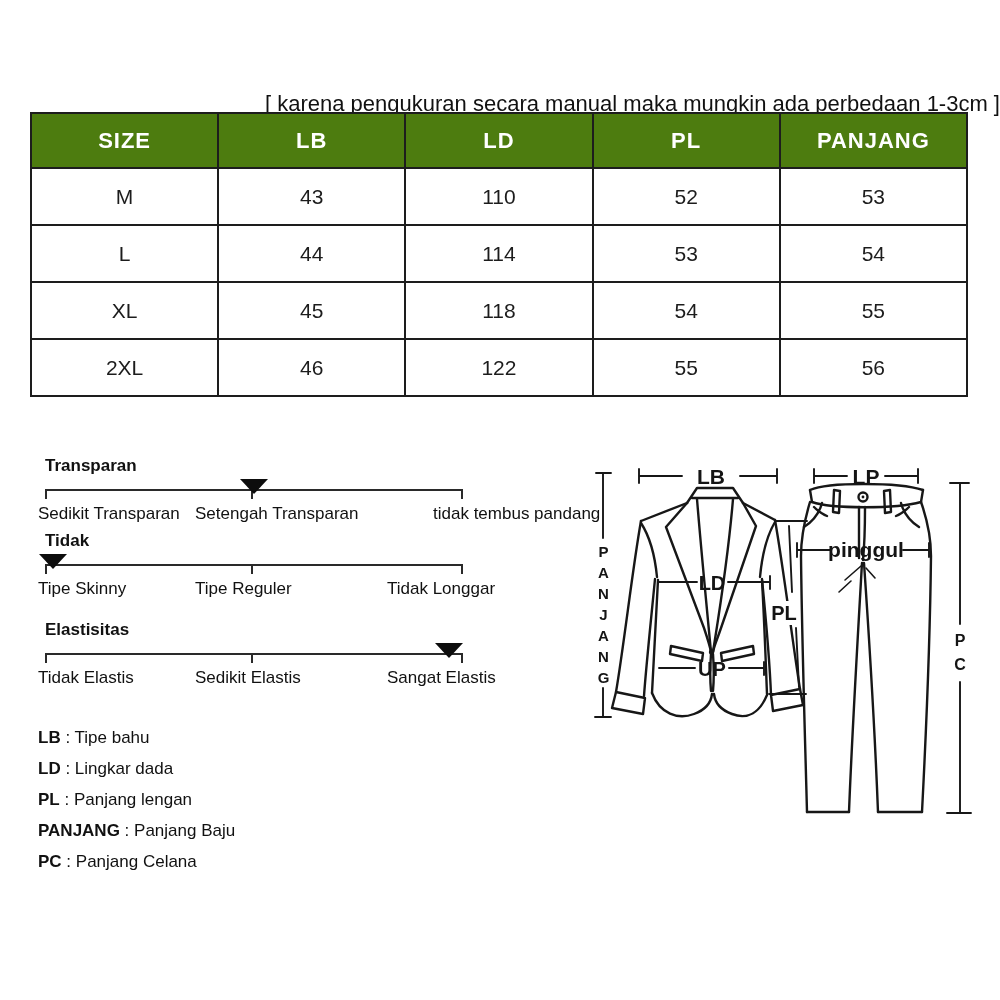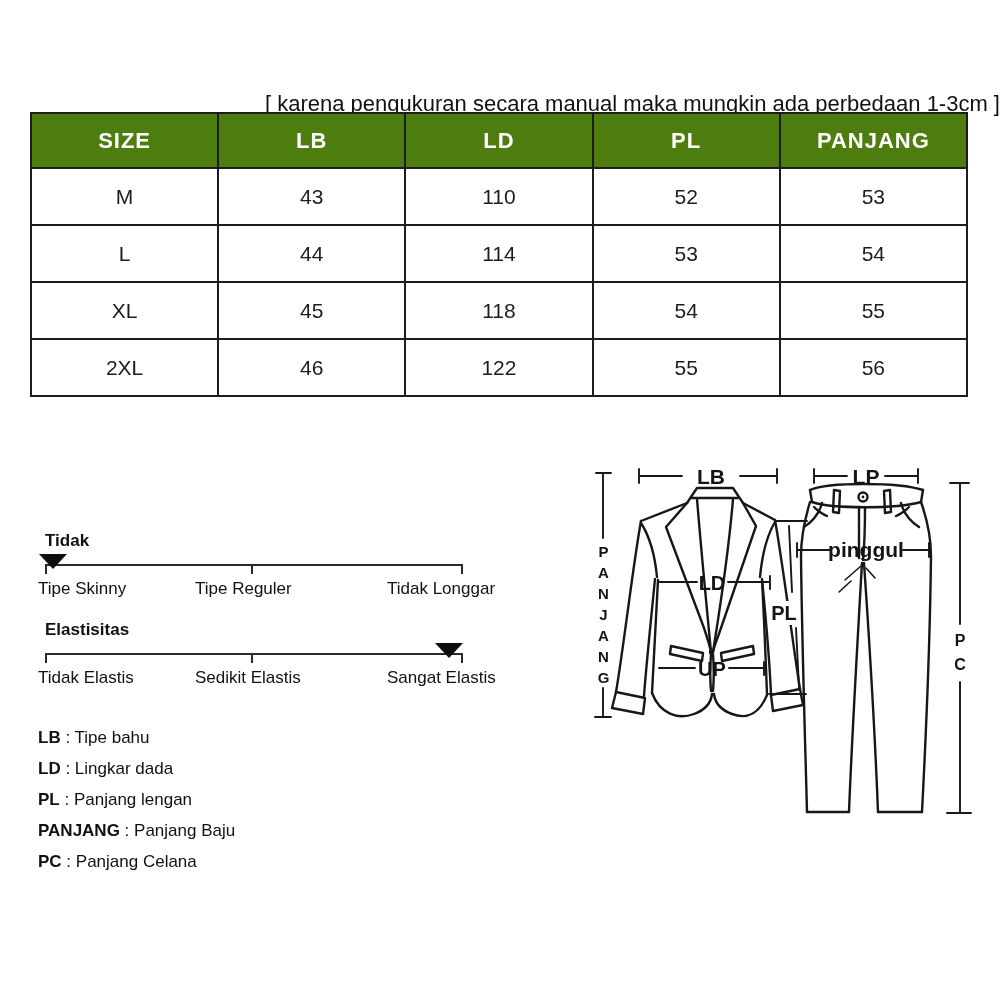--- a/index.html
+++ b/index.html
@@ -92,6 +92,21 @@
     </table>
   </div>
 
+  <div class="scale" style="top:456px">
+    <div class="scale-title">Transparan</div>
+    <div class="scale-track">
+      <div class="scale-line"></div>
+      <span class="tick t-left"></span>
+      <span class="tick t-mid"></span>
+      <span class="tick t-right"></span>
+      <div class="marker" style="left: 201.5px;"></div>
+    </div>
+    <div class="scale-labels">
+      <span class="lab l">Sedikit Transparan</span>
+      <span class="lab m">Setengah Transparan</span>
+      <span class="lab r far">tidak tembus pandang</span>
+    </div>
+  </div>
 
   <div class="scale" style="top:531px">
     <div class="scale-title">Tidak</div>

